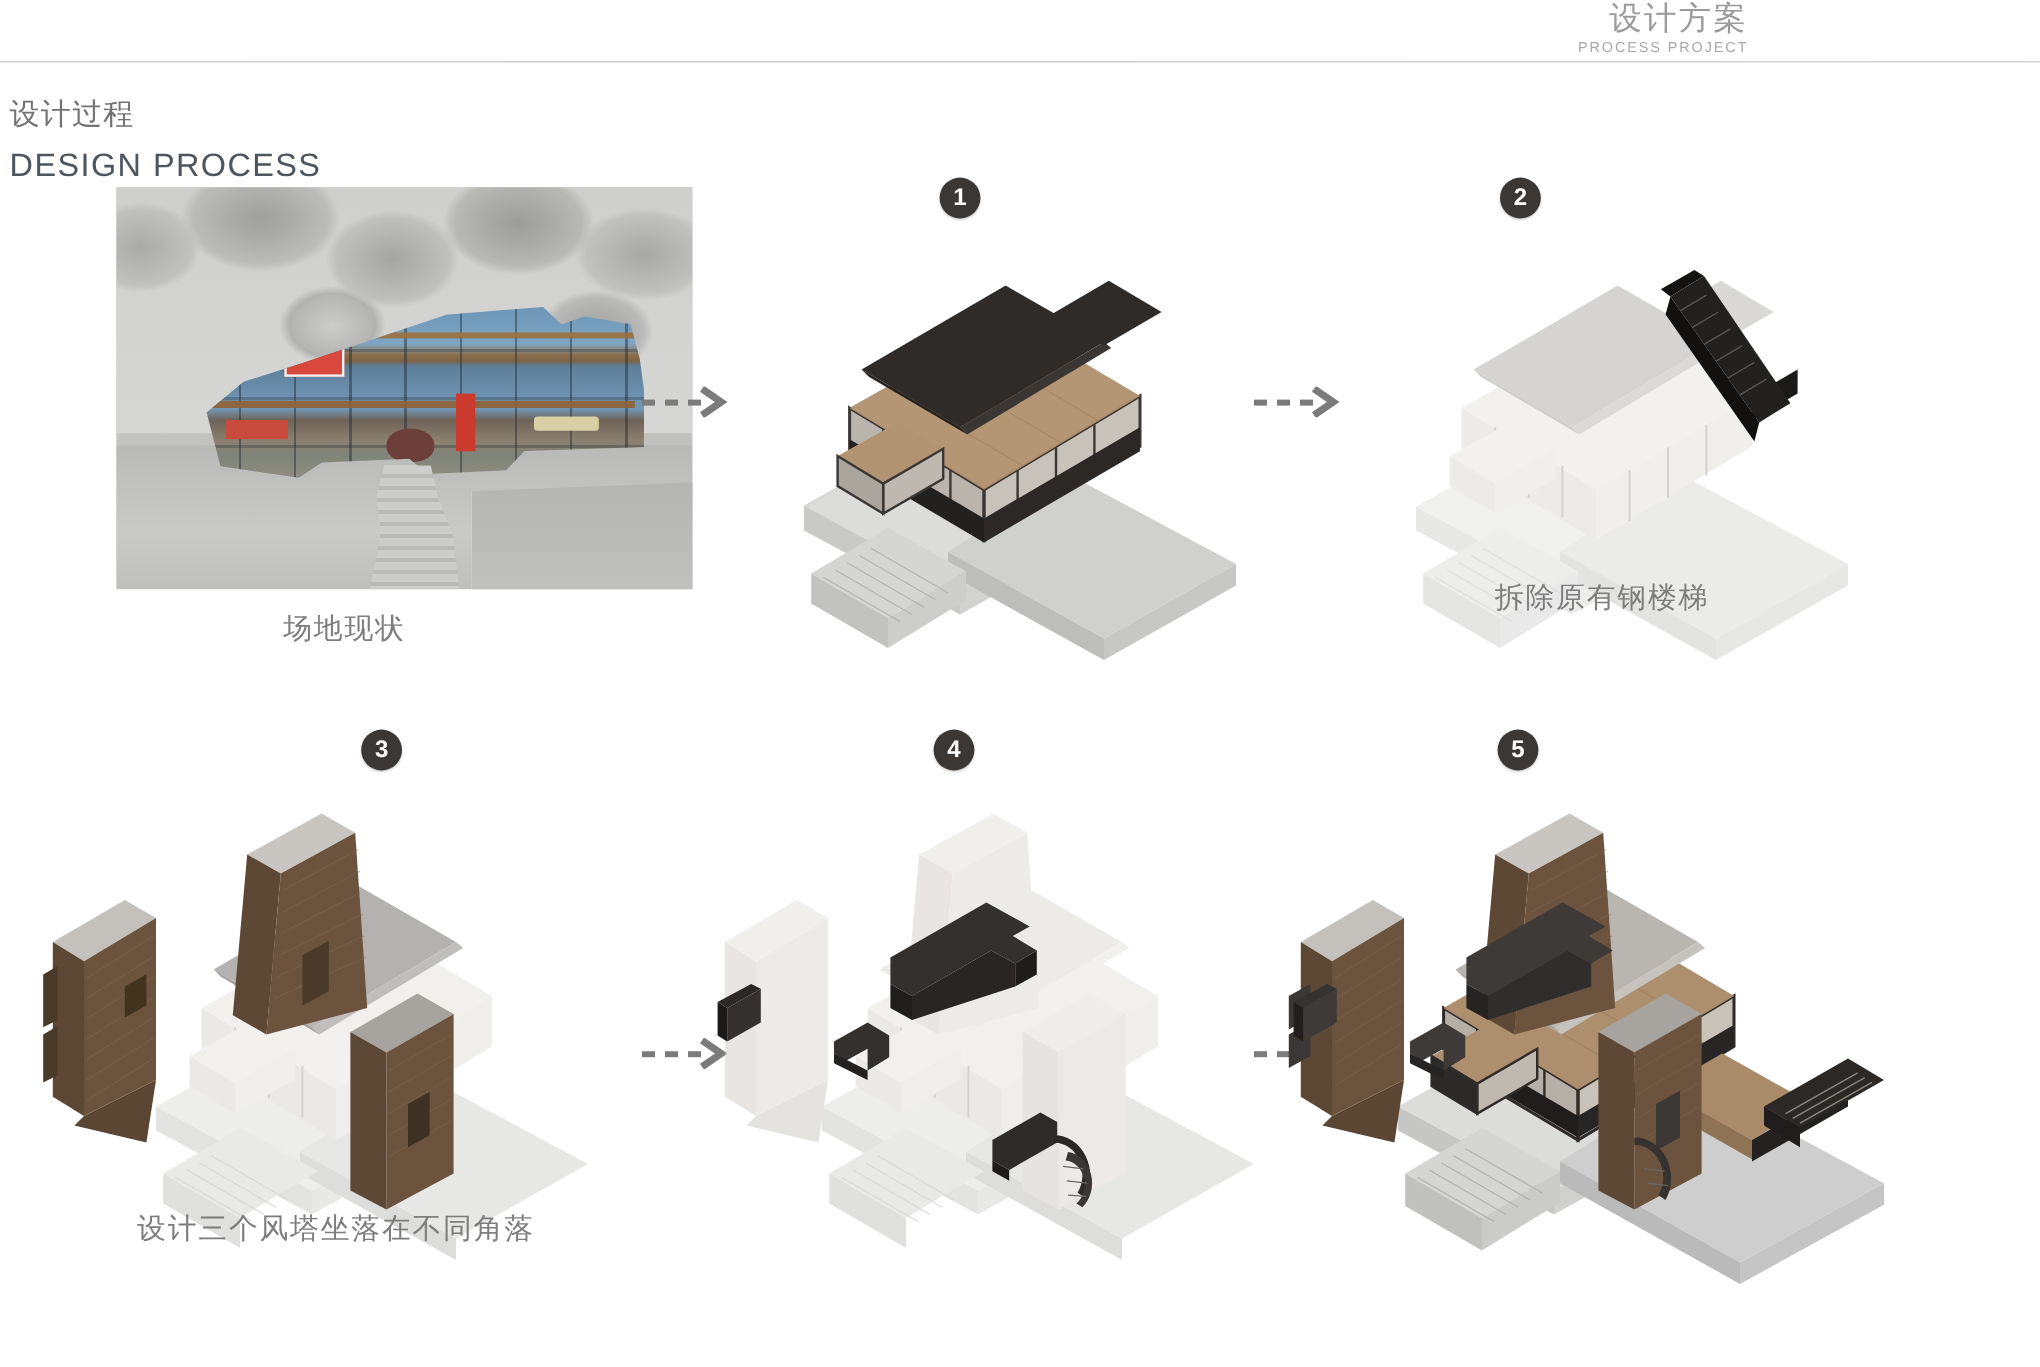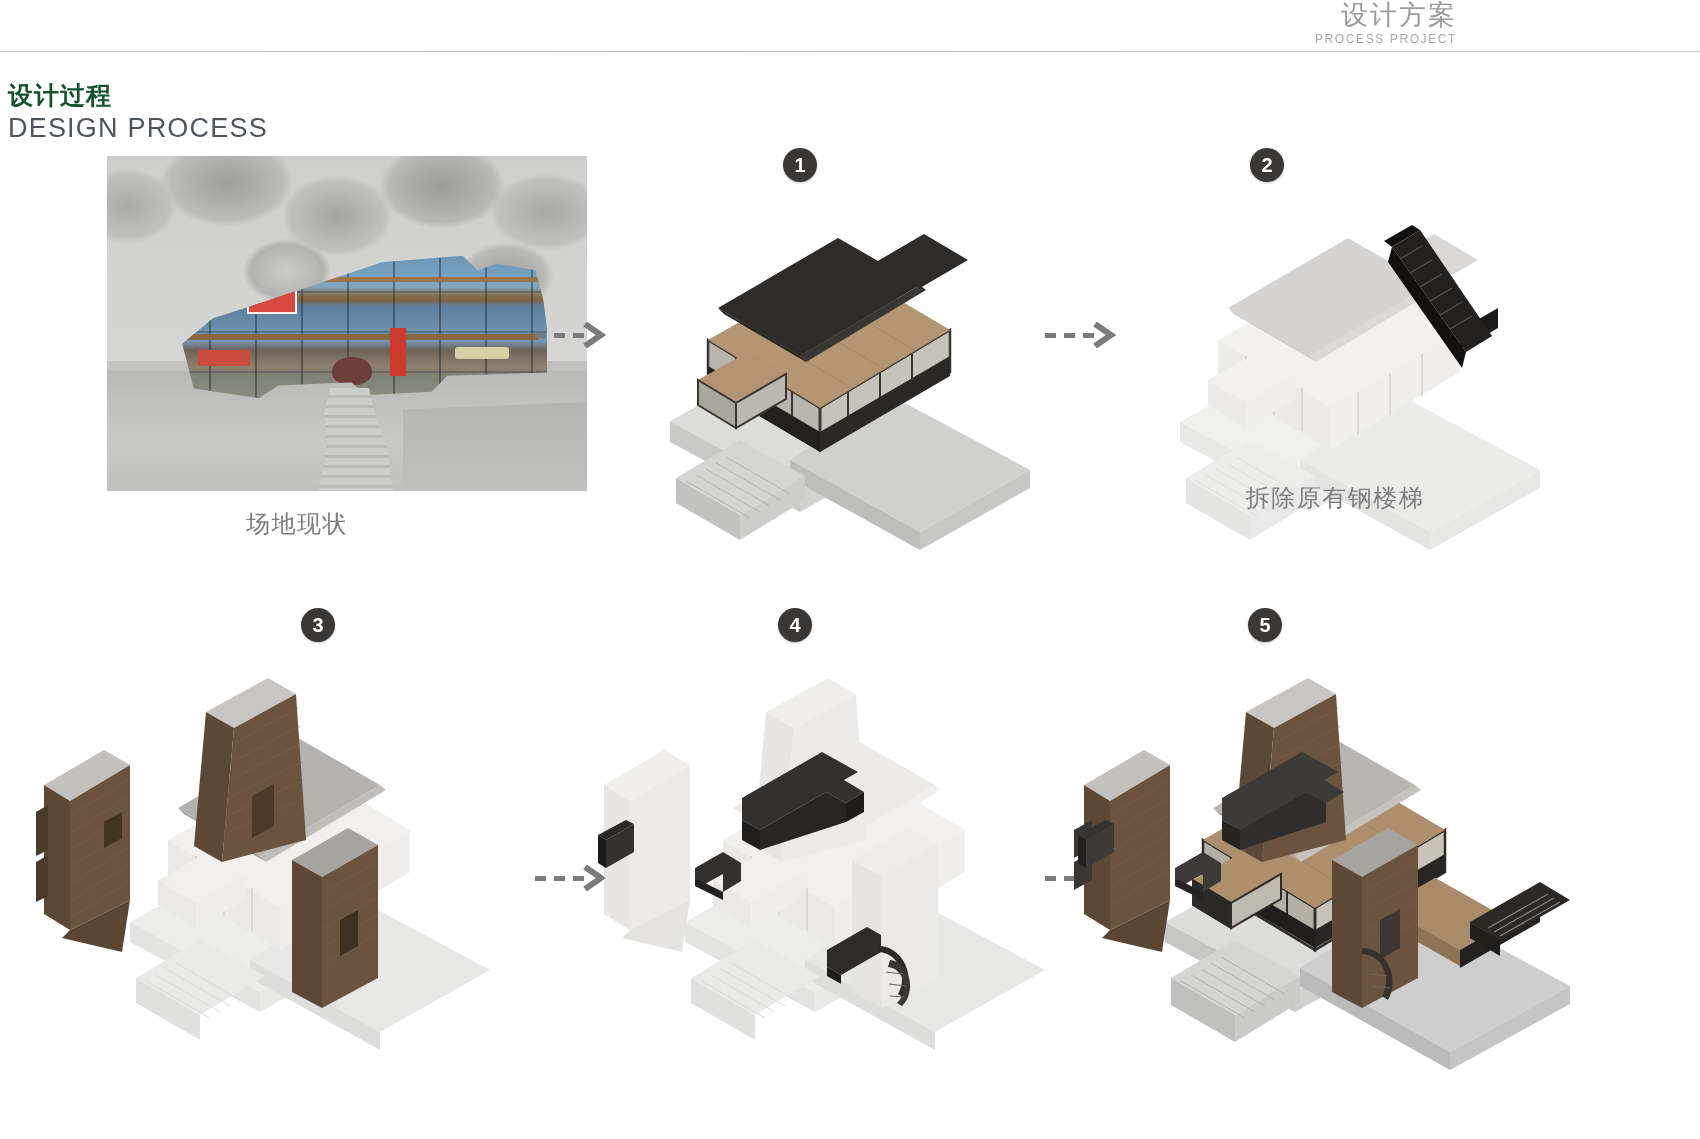--- a/index.html
+++ b/index.html
@@ -26,7 +26,7 @@
 
   
   .page-title{position:absolute;left:8px;top:83px;line-height:1;}
-  .title-cn{display:block;font-size:25px;color:#14532d;letter-spacing:1px;font-weight:bold;}
+  .title-cn{display:block;font-size:25px;color:#737373;letter-spacing:1px;}
   .title-en{display:block;font-size:27px;color:#4d555e;letter-spacing:1.2px;margin-top:7px;text-align:right;}
 
   

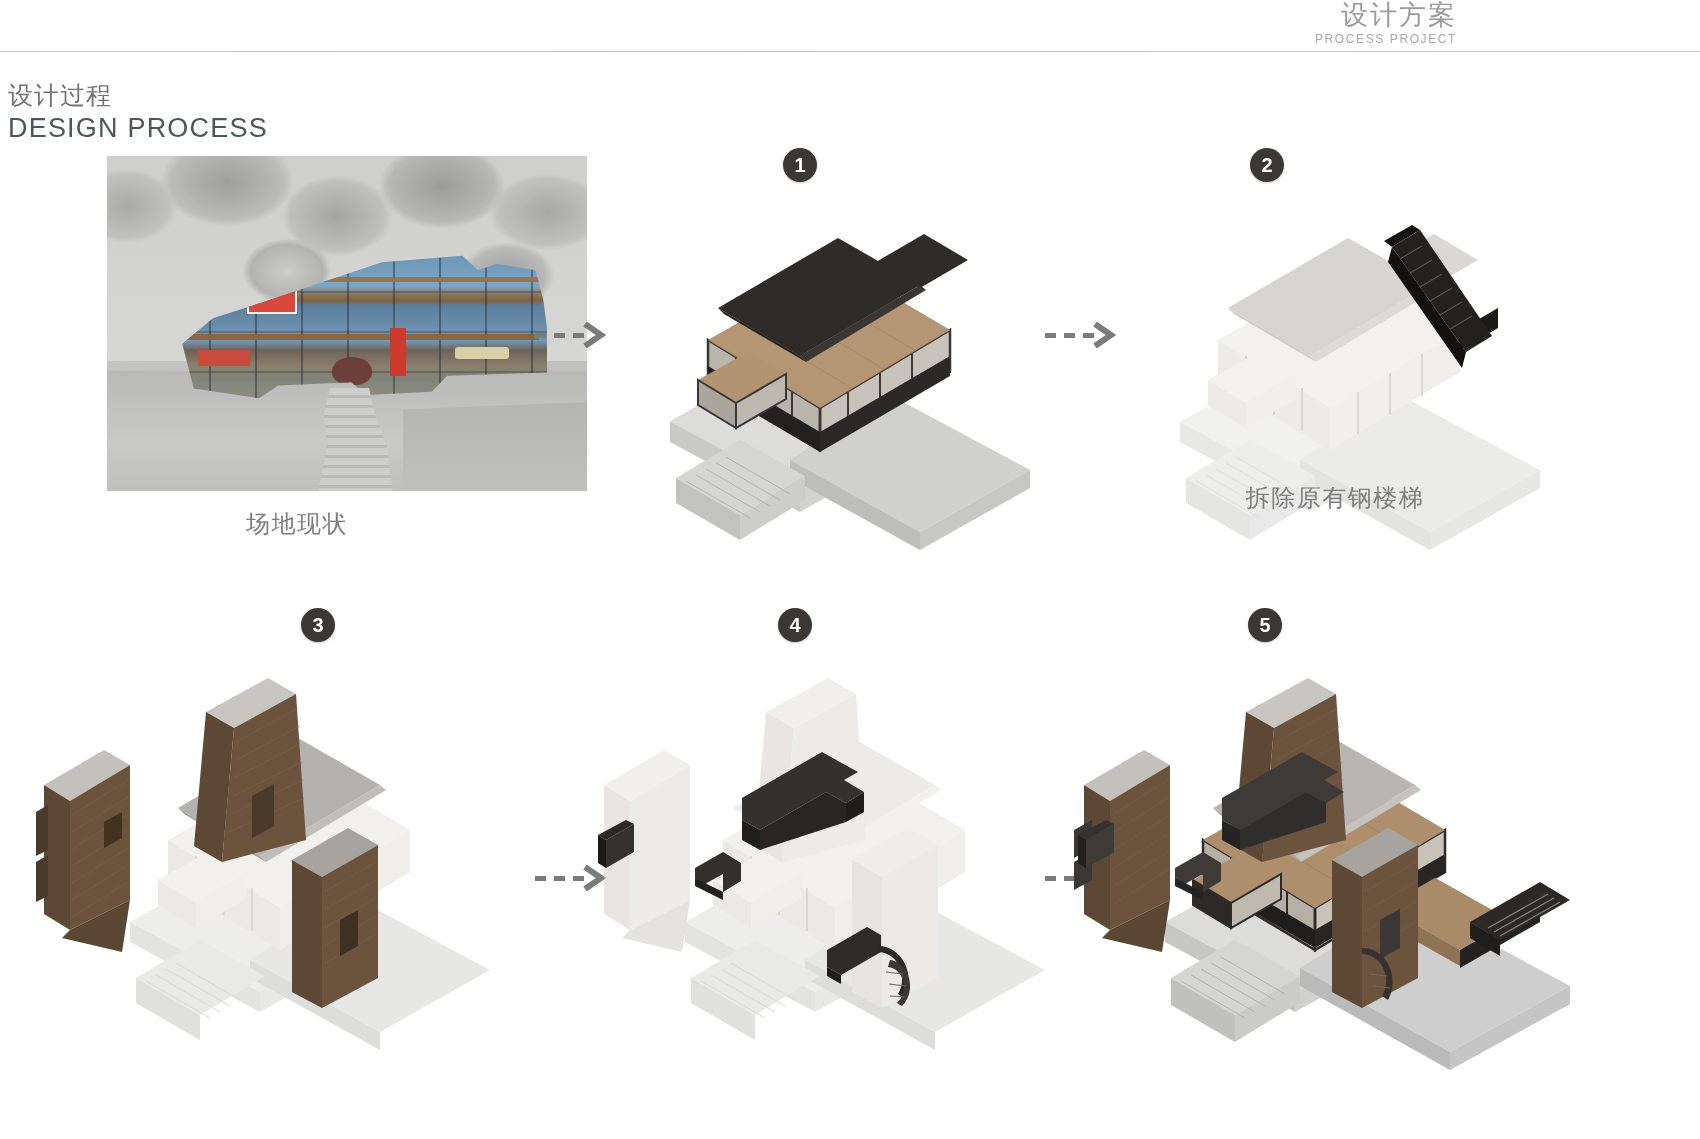--- a/index.html
+++ b/index.html
@@ -27,7 +27,7 @@
   
   .page-title{position:absolute;left:8px;top:83px;line-height:1;}
   .title-cn{display:block;font-size:25px;color:#737373;letter-spacing:1px;}
-  .title-en{display:block;font-size:27px;color:#4d555e;letter-spacing:1.2px;margin-top:7px;text-align:right;}
+  .title-en{display:block;font-size:27px;color:#4d555e;letter-spacing:1.2px;margin-top:17px;text-align:right;}
 
   
   .board{position:absolute;left:0;top:140px;width:1700px;height:999px;}

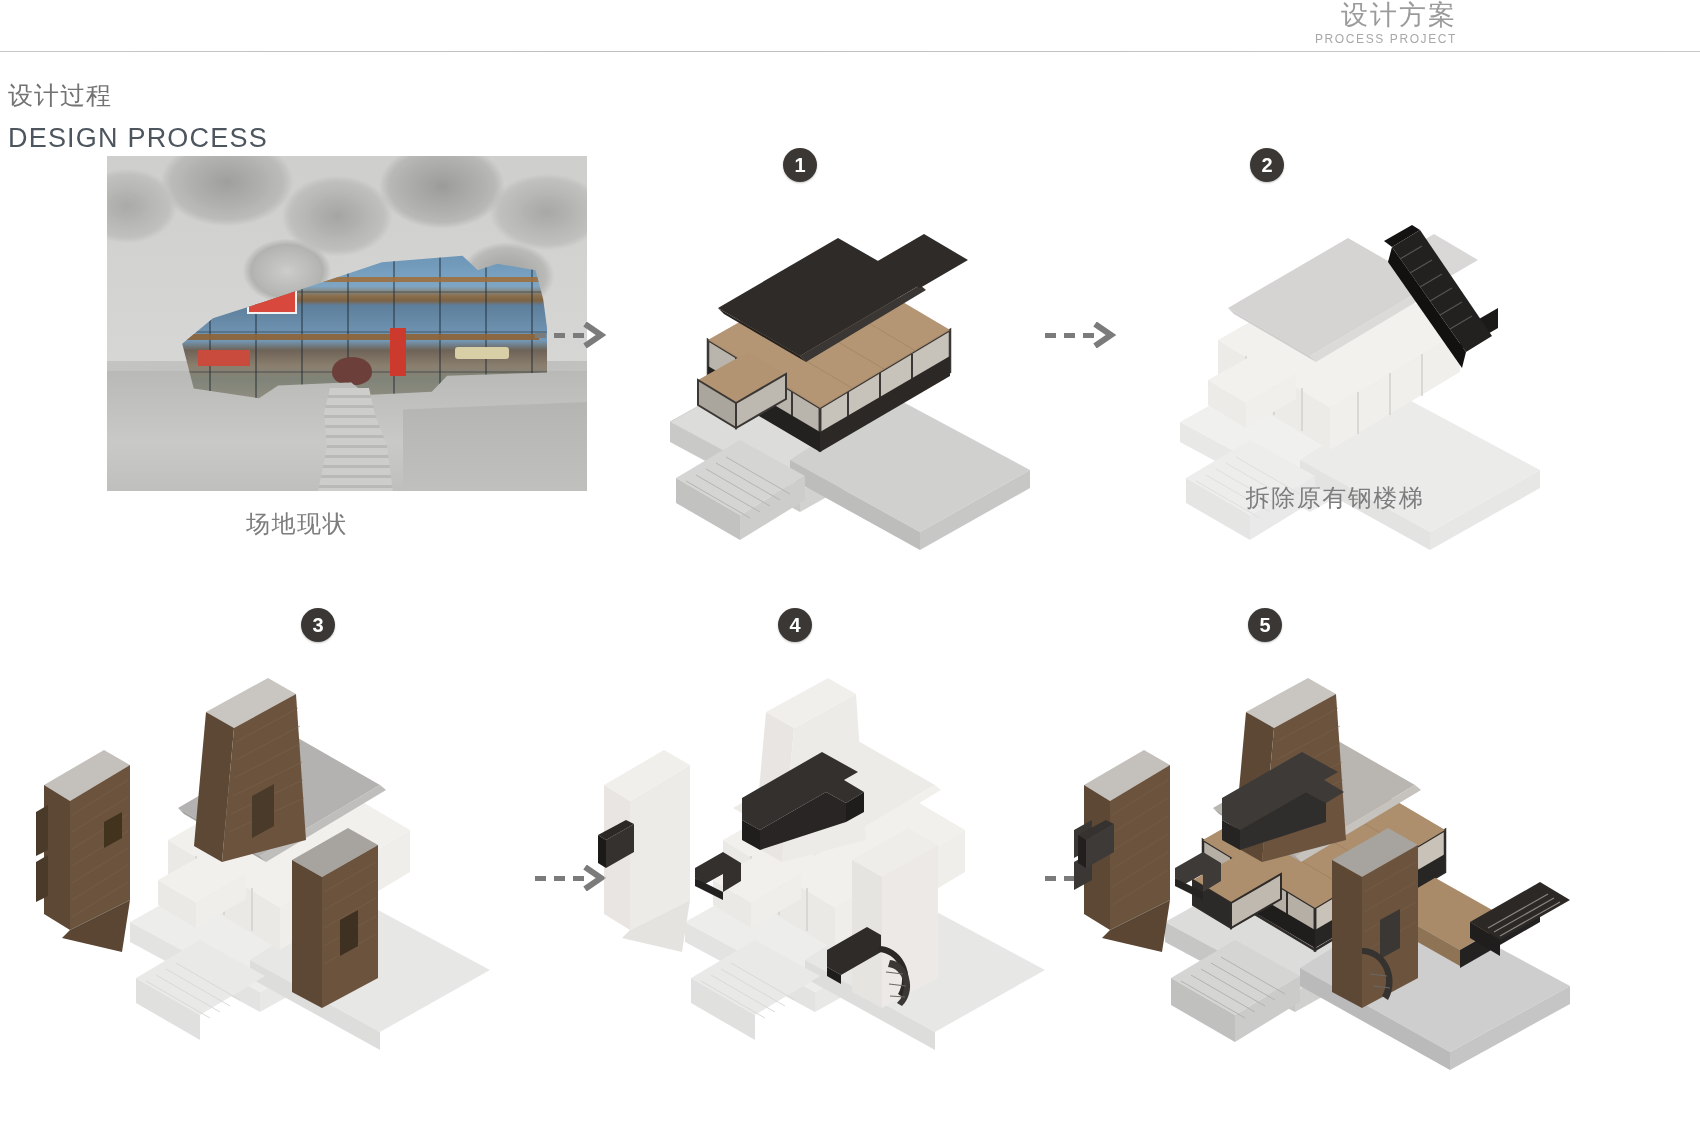--- a/index.html
+++ b/index.html
@@ -143,7 +143,7 @@
 
 <div class="board">
 
-  <div class="panel" style="left:12px;top:0;width:570px;height:420px;">
+  <div class="panel" style="left:2px;top:0;width:570px;height:420px;">
     <div class="photo">
       <div class="canopy"></div>
       <div class="ground"></div>

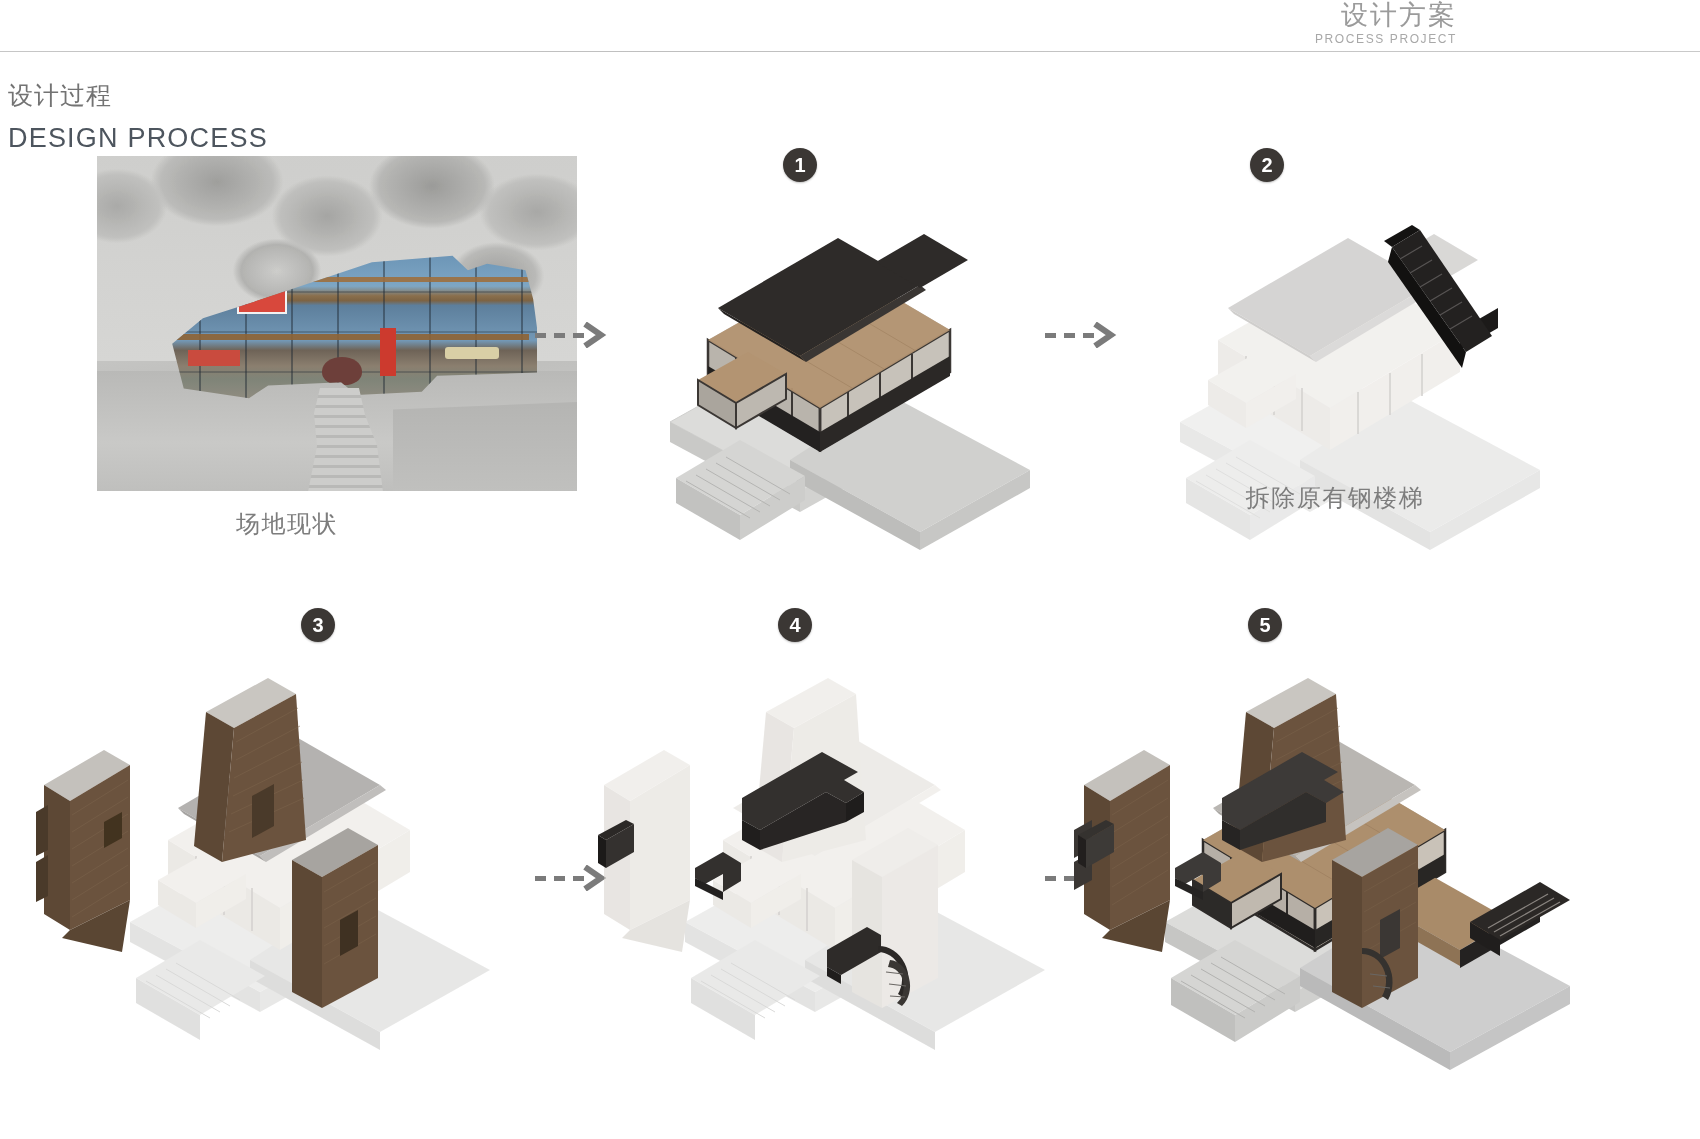--- a/index.html
+++ b/index.html
@@ -405,6 +405,7 @@
         </g>
       </svg>
     </div>
+    <div class="caption" style="top:408px;">设计三个风塔坐落在不同角落</div>
   </div>
 
   <div class="arrow" style="left:535px;top:725px;">

